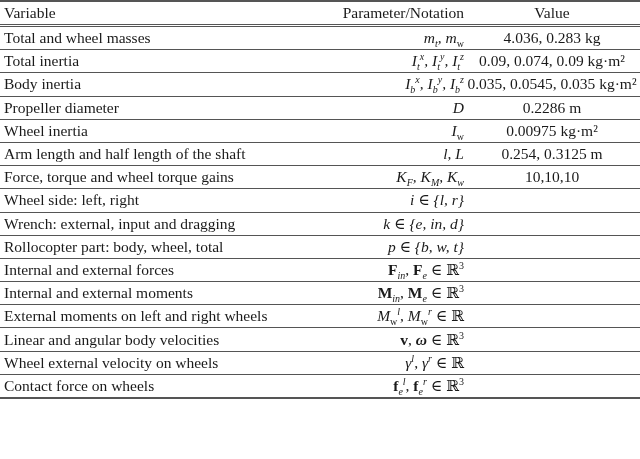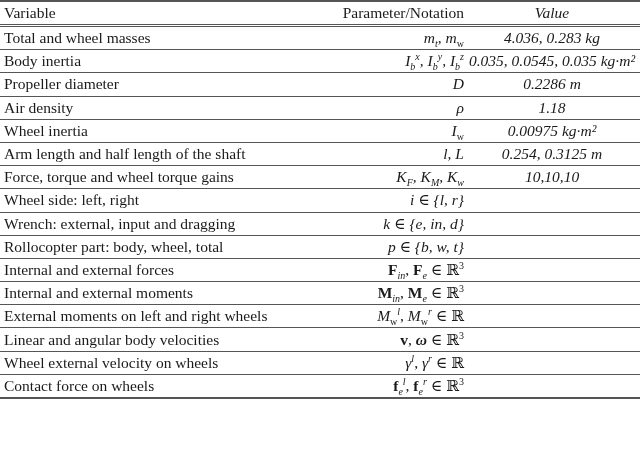--- a/index.html
+++ b/index.html
@@ -13,7 +13,7 @@
   tbody tr:last-child td { border-bottom:2.5px solid #555; }
   .c1 { width:296px; text-align:left; }
   .c2 { width:164px; text-align:right; padding-left:0; }
-  .c3 { text-align:center; padding-left:0;font-style:italic; }
+  .c3 { text-align:center; padding-left:0; }
   .math { font-style:italic; }
   sub, sup { font-size:10px; line-height:0; }
   .rm { font-style:normal; }

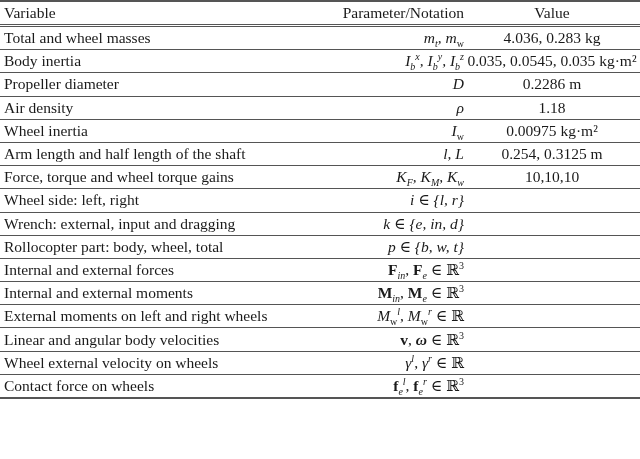--- a/index.html
+++ b/index.html
@@ -35,6 +35,11 @@
       <td class="c1">Total and wheel masses</td>
       <td class="c2 math">m<sub>t</sub>, m<sub class="rm">w</sub></td>
       <td class="c3"><span>4.036, 0.283 kg</span></td>
+    </tr>
+    <tr>
+      <td class="c1">Total inertia</td>
+      <td class="c2 math">I<sub>t</sub><sup>x</sup>, I<sub>t</sub><sup>y</sup>, I<sub>t</sub><sup>z</sup></td>
+      <td class="c3">0.09, 0.074, 0.09 kg·m²</td>
     </tr>
     <tr>
       <td class="c1">Body inertia</td>

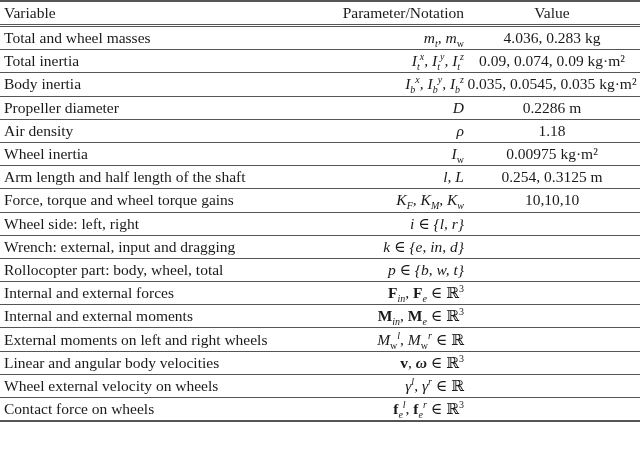--- a/index.html
+++ b/index.html
@@ -50,11 +50,6 @@
       <td class="c1">Propeller diameter</td>
       <td class="c2 math">D</td>
       <td class="c3">0.2286 m</td>
-    </tr>
-    <tr>
-      <td class="c1">Air density</td>
-      <td class="c2 math">ρ</td>
-      <td class="c3">1.18</td>
     </tr>
     <tr>
       <td class="c1">Wheel inertia</td>

